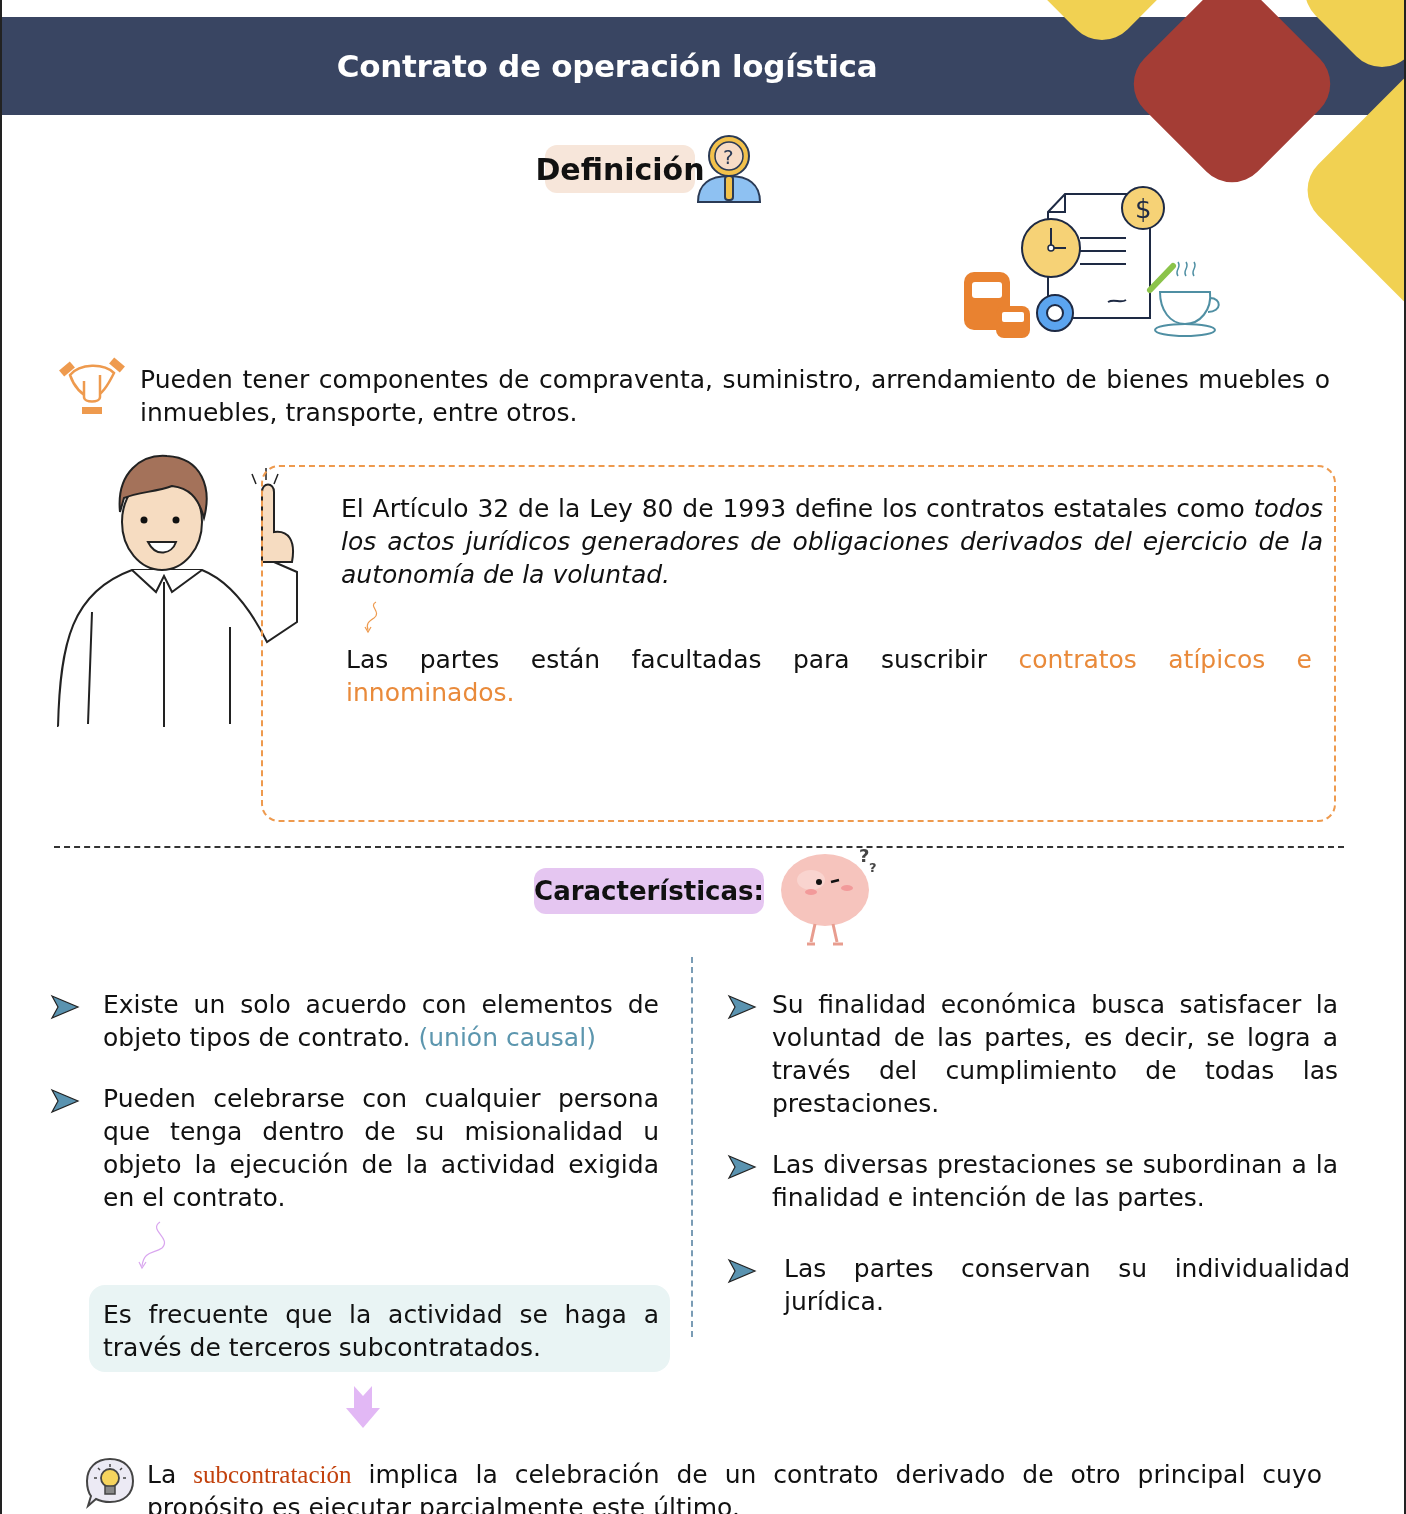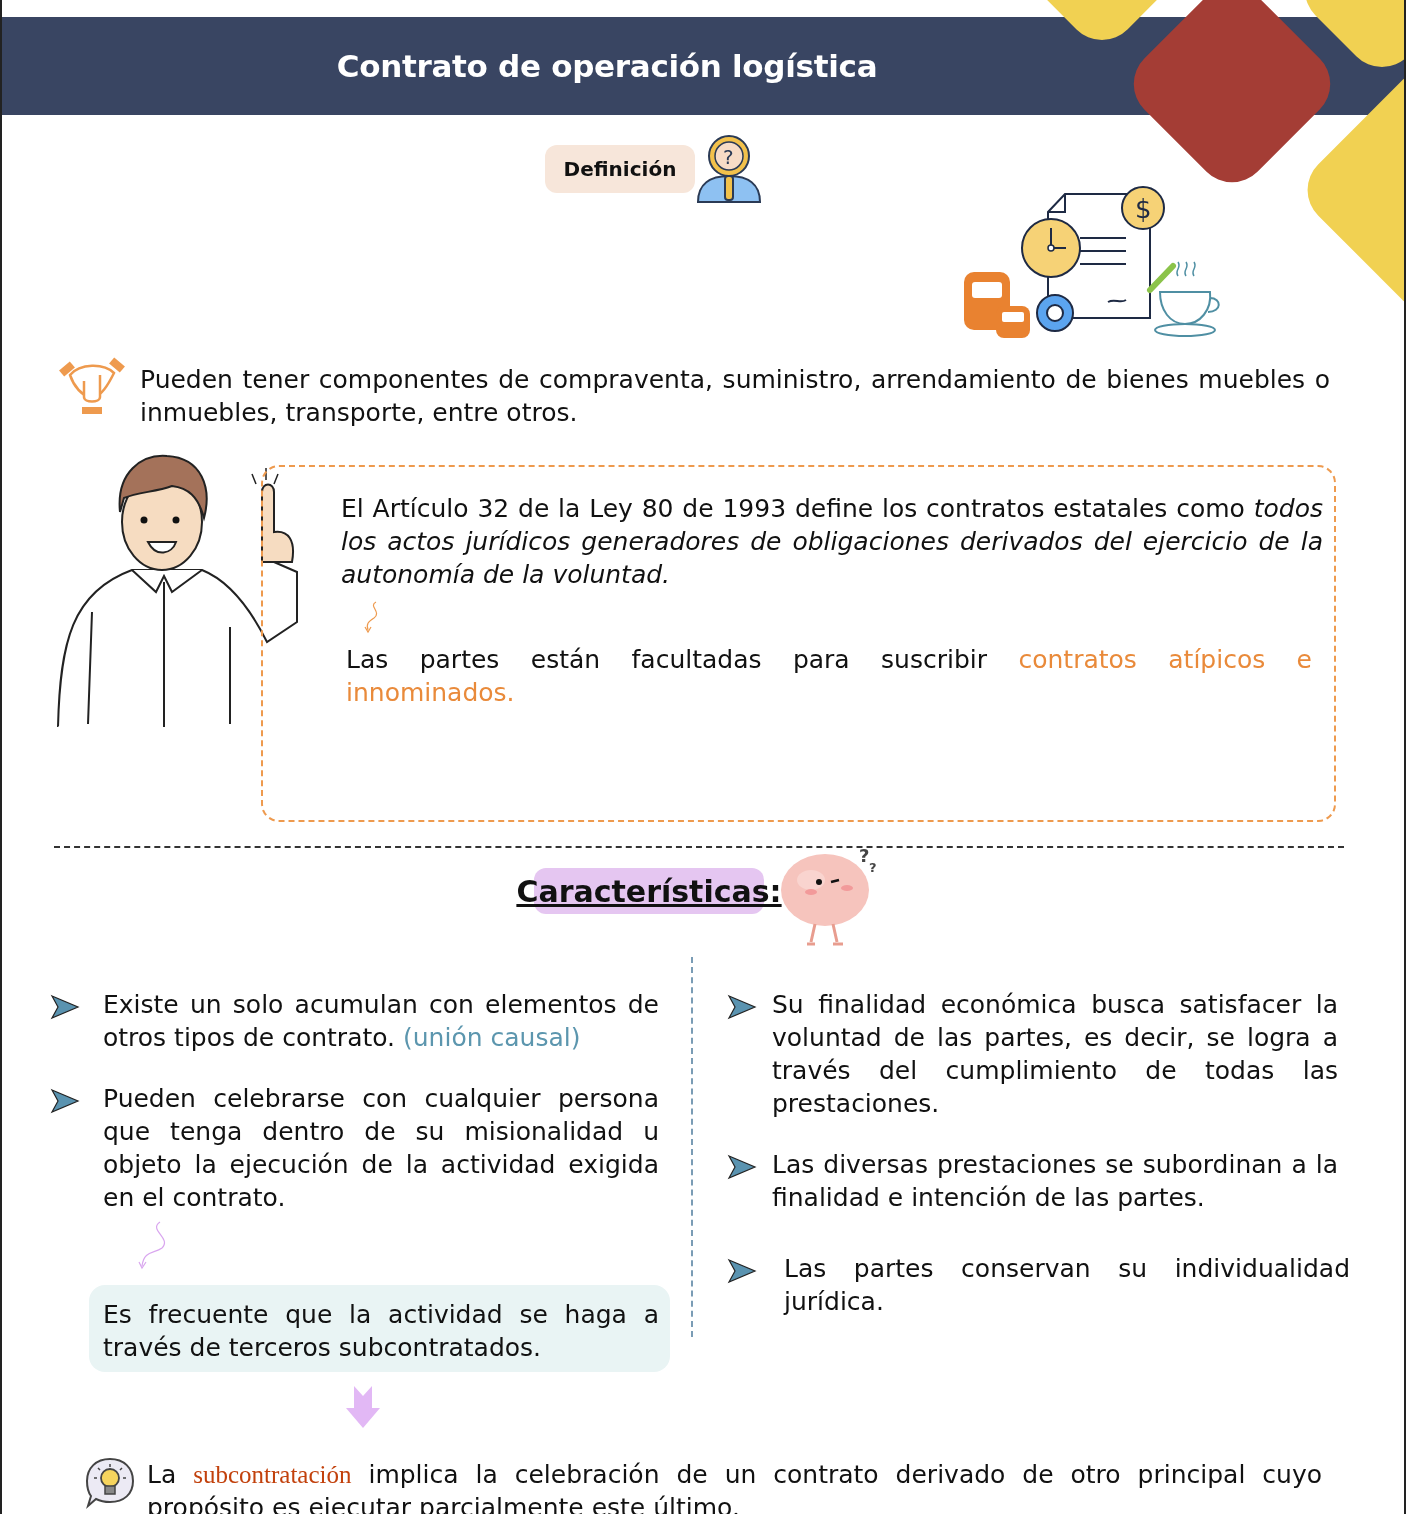--- a/index.html
+++ b/index.html
@@ -19,7 +19,7 @@
   .dia-y3 { background: #f1d152; width: 190px; height: 190px; left: 1330px; top: 95px; }
 
   
-  .badge { position: absolute; border-radius: 12px; font-weight: bold; font-size: 20px; display: flex; align-items: center; justify-content: center; }
+  .badge { position: absolute; border-radius: 12px; font-weight: bold; font-size: 30px; display: flex; align-items: center; justify-content: center; }
   .badge-def { left: 543px; top: 145px; width: 150px; height: 48px; background: #f7e6da; }
   .badge-car { left: 532px; top: 868px; width: 230px; height: 46px; background: #e5c6f1; font-size: 30px; text-decoration: underline; }
 

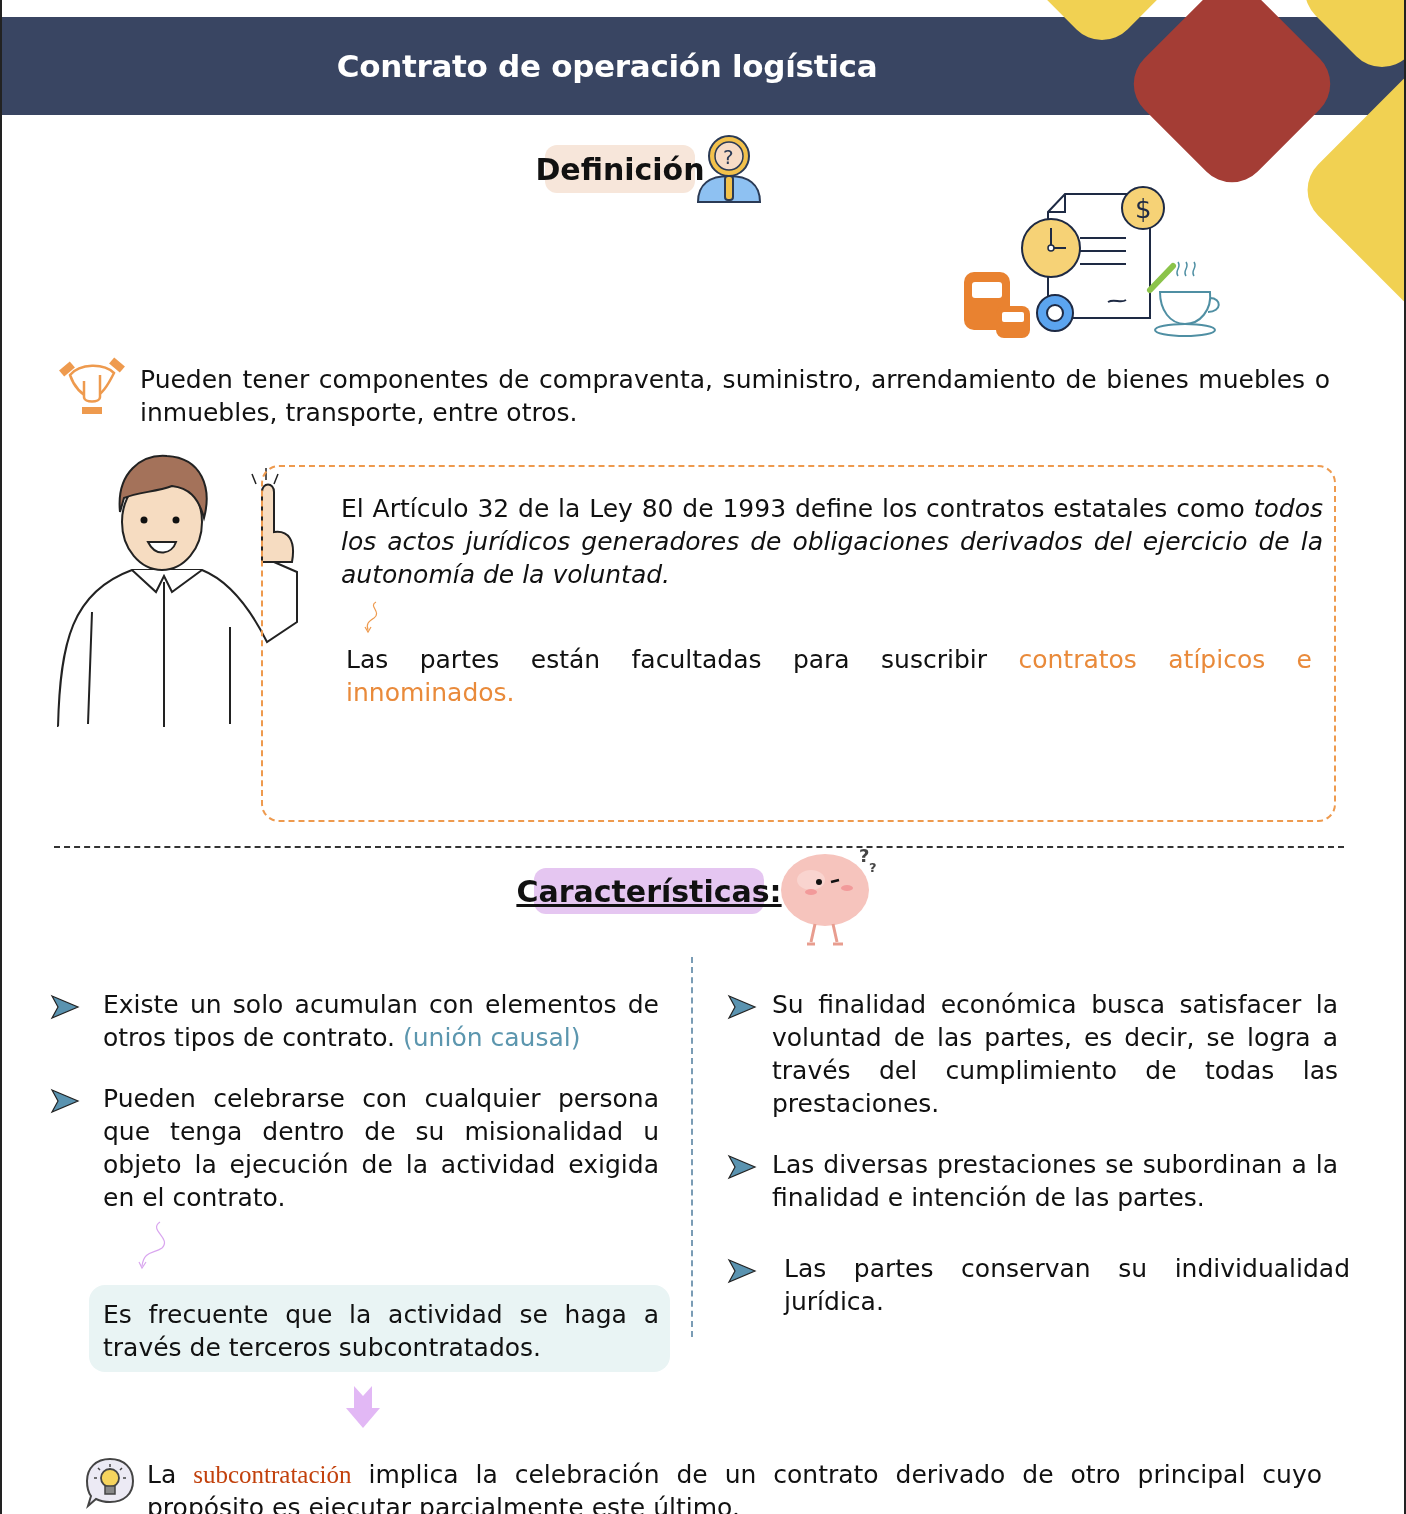--- a/index.html
+++ b/index.html
@@ -21,7 +21,7 @@
   
   .badge { position: absolute; border-radius: 12px; font-weight: bold; font-size: 30px; display: flex; align-items: center; justify-content: center; }
   .badge-def { left: 543px; top: 145px; width: 150px; height: 48px; background: #f7e6da; }
-  .badge-car { left: 532px; top: 868px; width: 230px; height: 46px; background: #e5c6f1; font-size: 30px; text-decoration: underline; }
+  .badge-car { left: 532px; top: 868px; width: 230px; height: 46px; background: #e5c6f1; font-size: 26px; }
 
   .p { position: absolute; font-size: 25px; line-height: 33px; text-align: justify; }
   .orange { color: #e98a3a; }

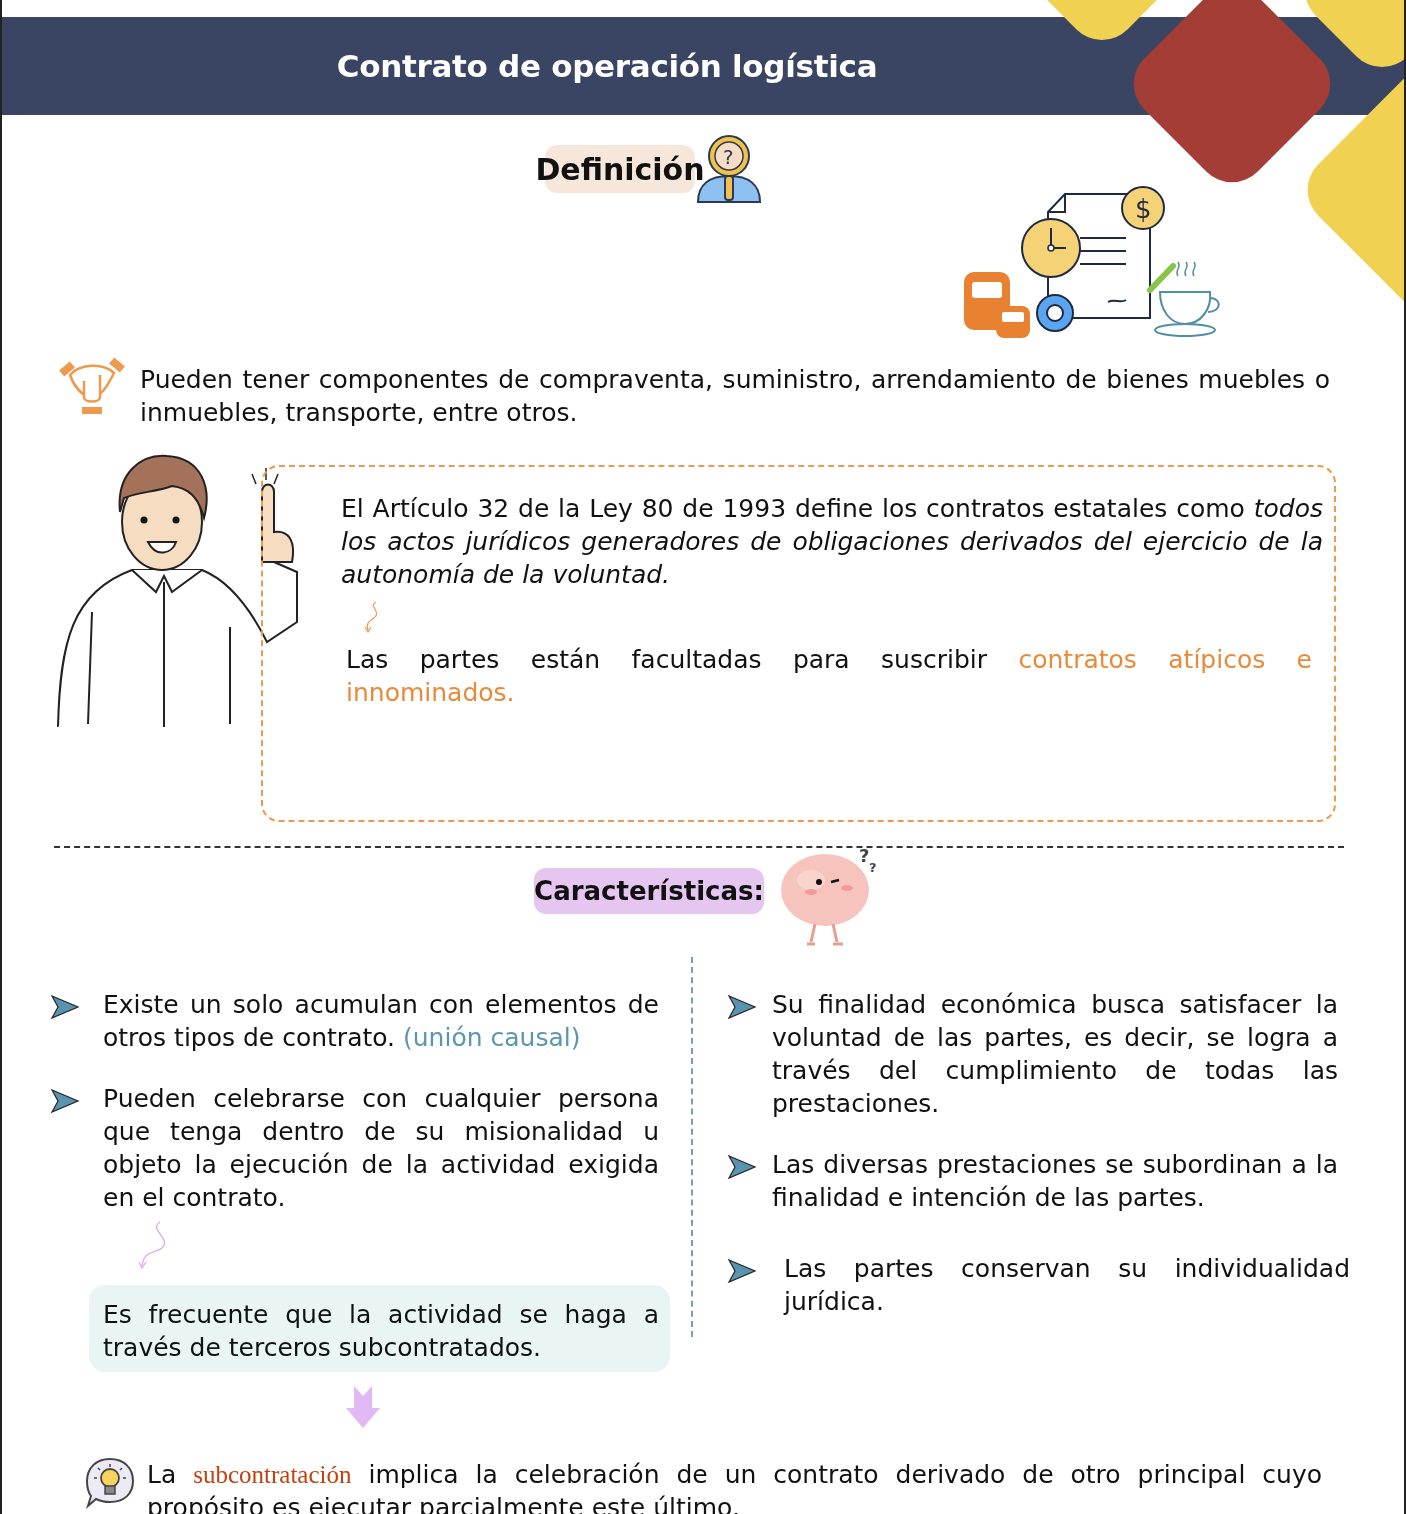--- a/index.html
+++ b/index.html
@@ -164,7 +164,7 @@
         <path d="M2 2 L28 13 L2 24 L8 13 Z" fill="#5a93b0" stroke="#222" stroke-width="1.2"></path>
       </svg>
     <div class="txt" style="left:53px;top:-2px;width:556px;">
-      <span>Existe un solo acumulan con elementos de otros tipos de contrato.</span><span class="teal"> (unión causal)</span>
+      <span>Existe un solo acuerdo con elementos de objeto tipos de contrato.</span><span class="teal"> (unión causal)</span>
     </div>
   </div>
   <div class="bullet" style="left:48px;top:1084px;">

